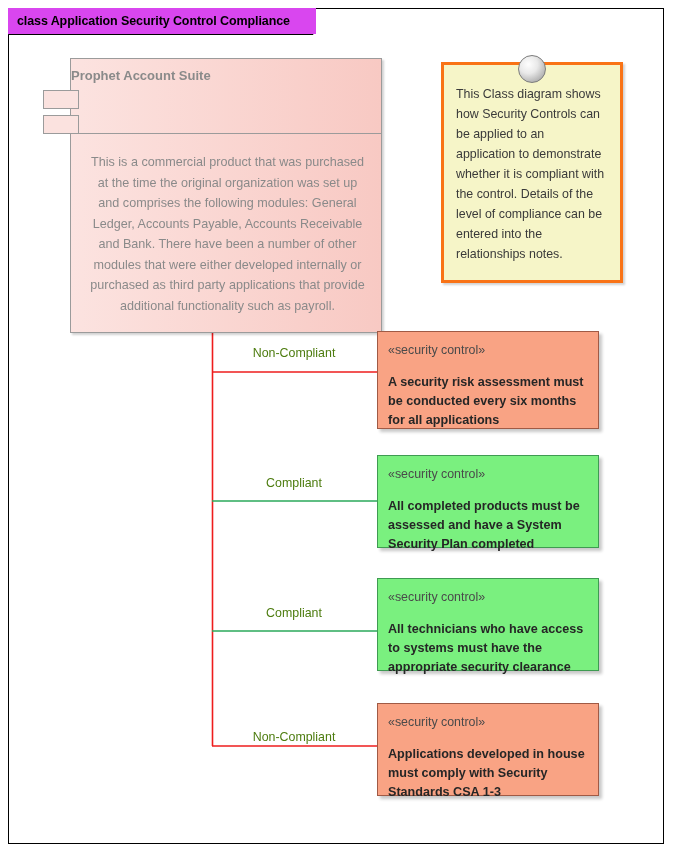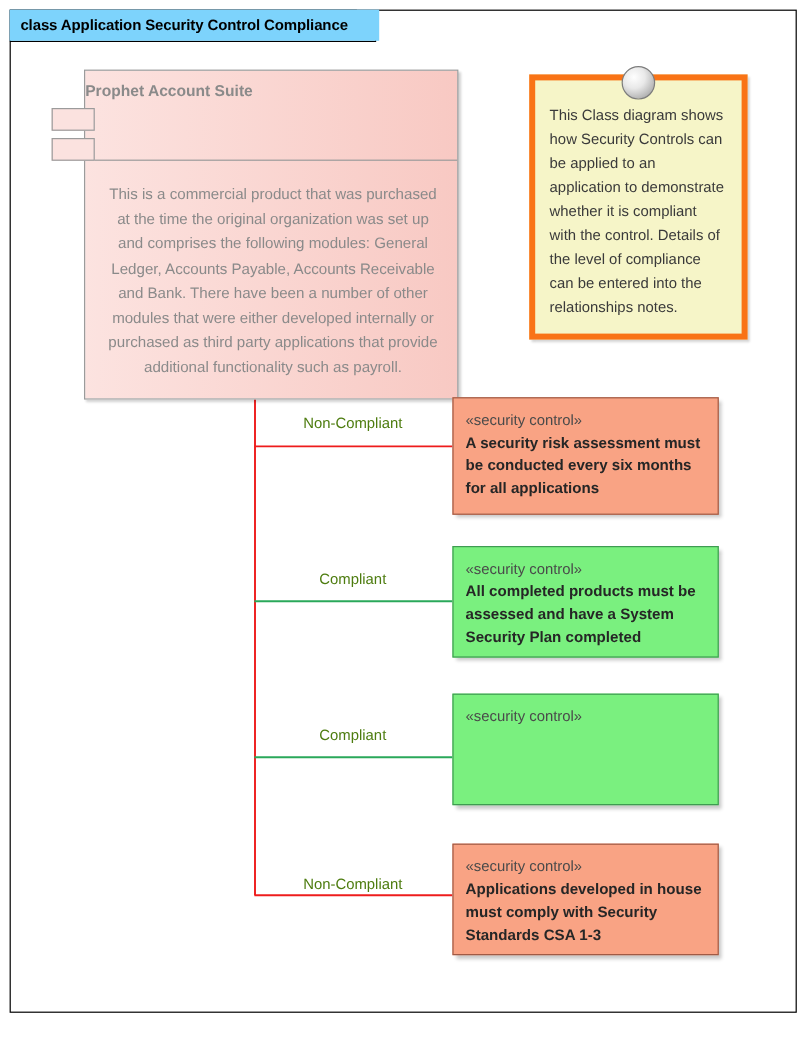--- a/index.html
+++ b/index.html
@@ -33,7 +33,7 @@
     top: 8px;
     height: 26px;
     box-sizing: border-box;
-    background: #7dd3fc;
+    background: #d946ef;
     display: flex;
     align-items: center;
     padding: 0 26px 0 9px;

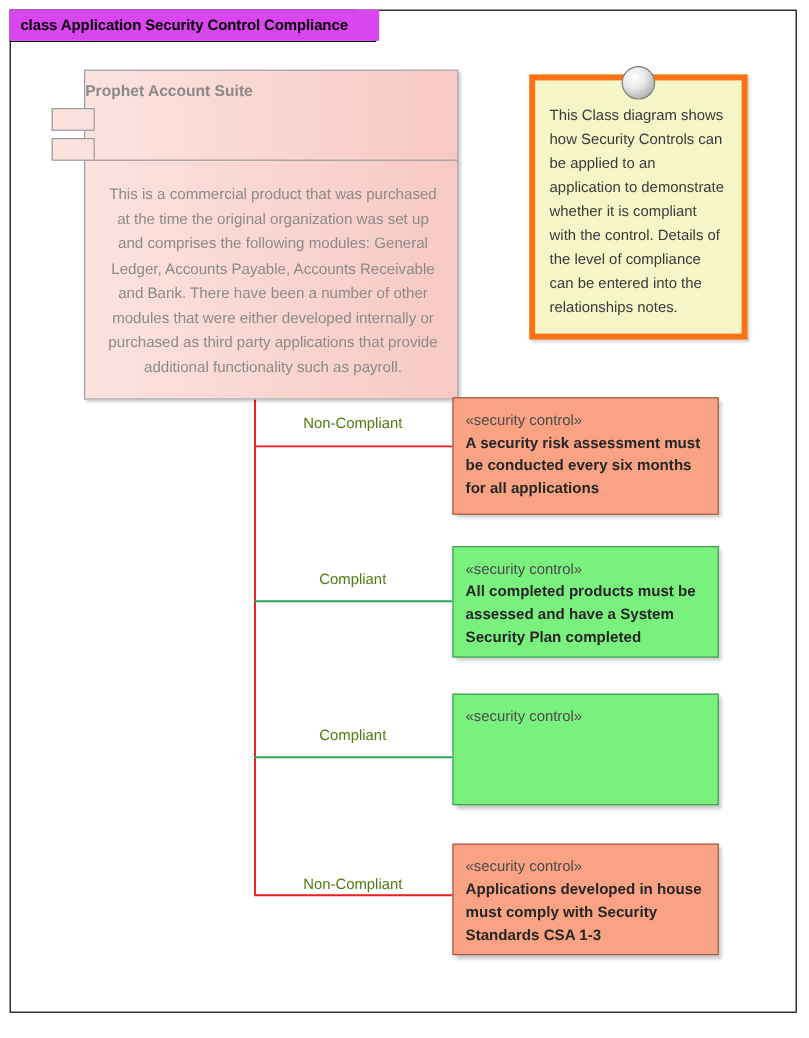--- a/index.html
+++ b/index.html
@@ -112,7 +112,7 @@
     width: 182px;
     height: 221px;
     box-sizing: border-box;
-    border: 5px solid #f97316;
+    border: 3px solid #f97316;
     background: #f6f5c8;
     box-shadow: 2px 2px 2px rgba(0,0,0,0.18);
     padding: 19px 14px 0 12px;

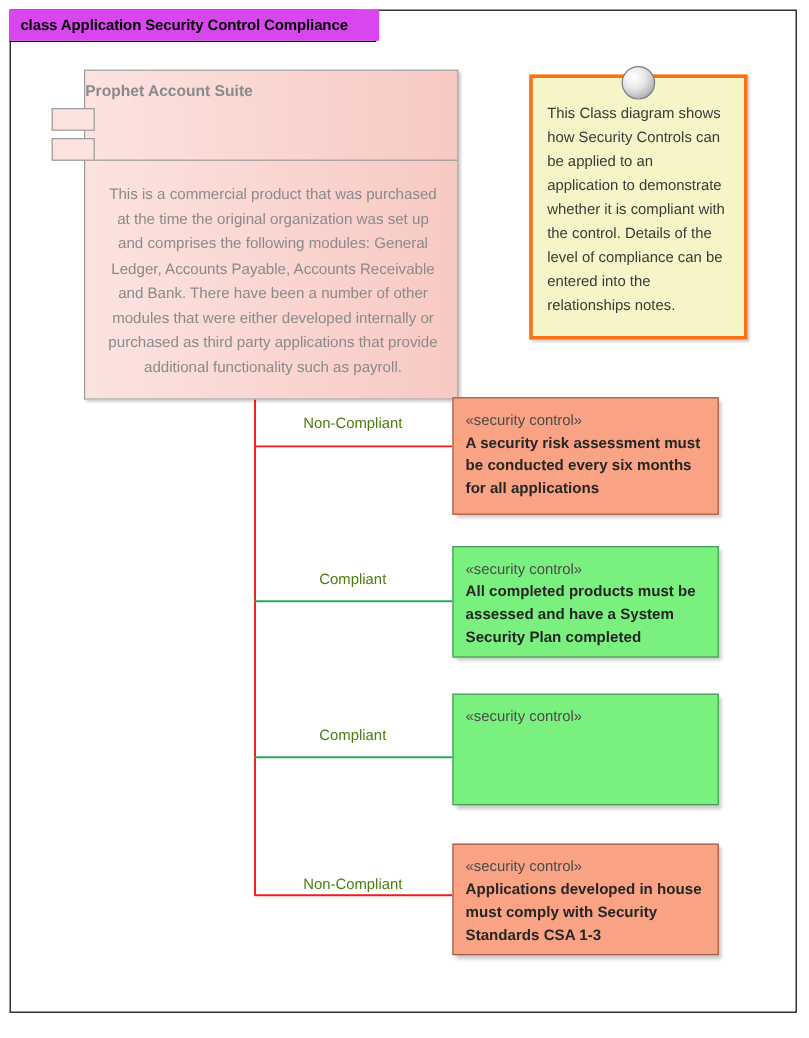--- a/index.html
+++ b/index.html
@@ -181,7 +181,7 @@
     font-weight: bold;
     color: #262626;
     line-height: 19px;
-    margin-top: 1px;
+    margin-top: 14px;
   }
 </style>
 </head>

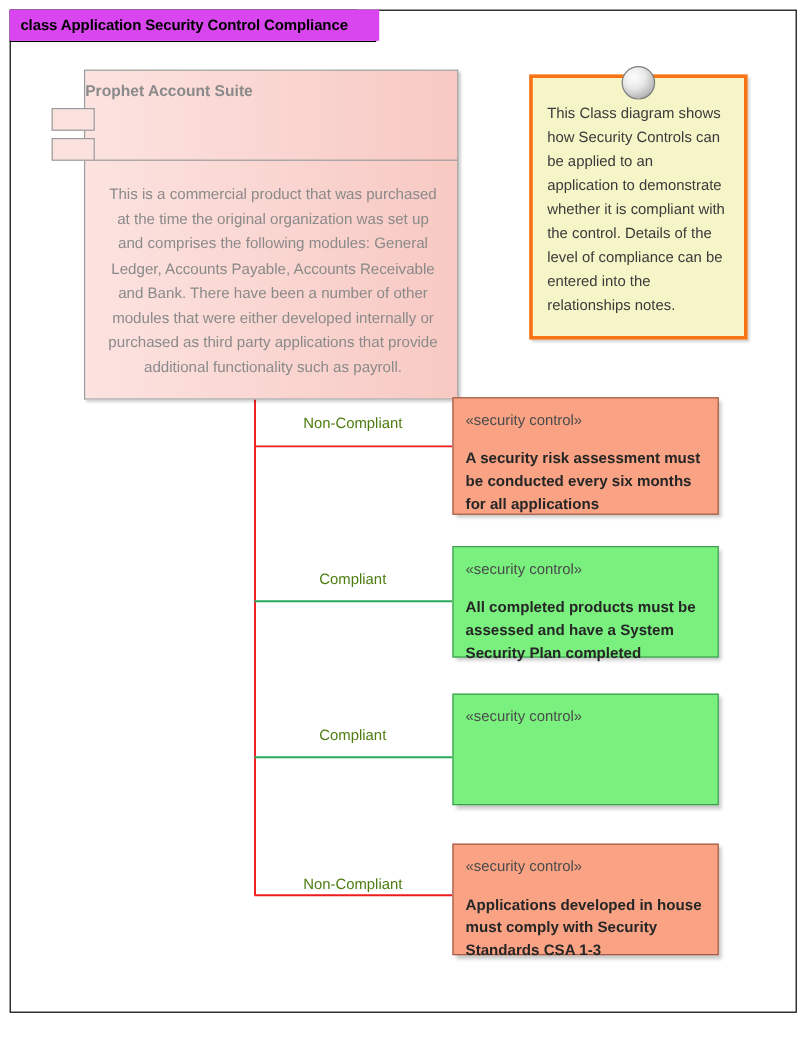--- a/index.html
+++ b/index.html
@@ -239,6 +239,7 @@
 
 <div class="control-node green" style="top:578px; height:93px;">
   <div class="control-stereotype">«security control»</div>
+  <div class="control-name">All technicians who have access to systems must have the appropriate security clearance</div>
 </div>
 
 <div class="control-node orange" style="top:703px; height:93px;">

